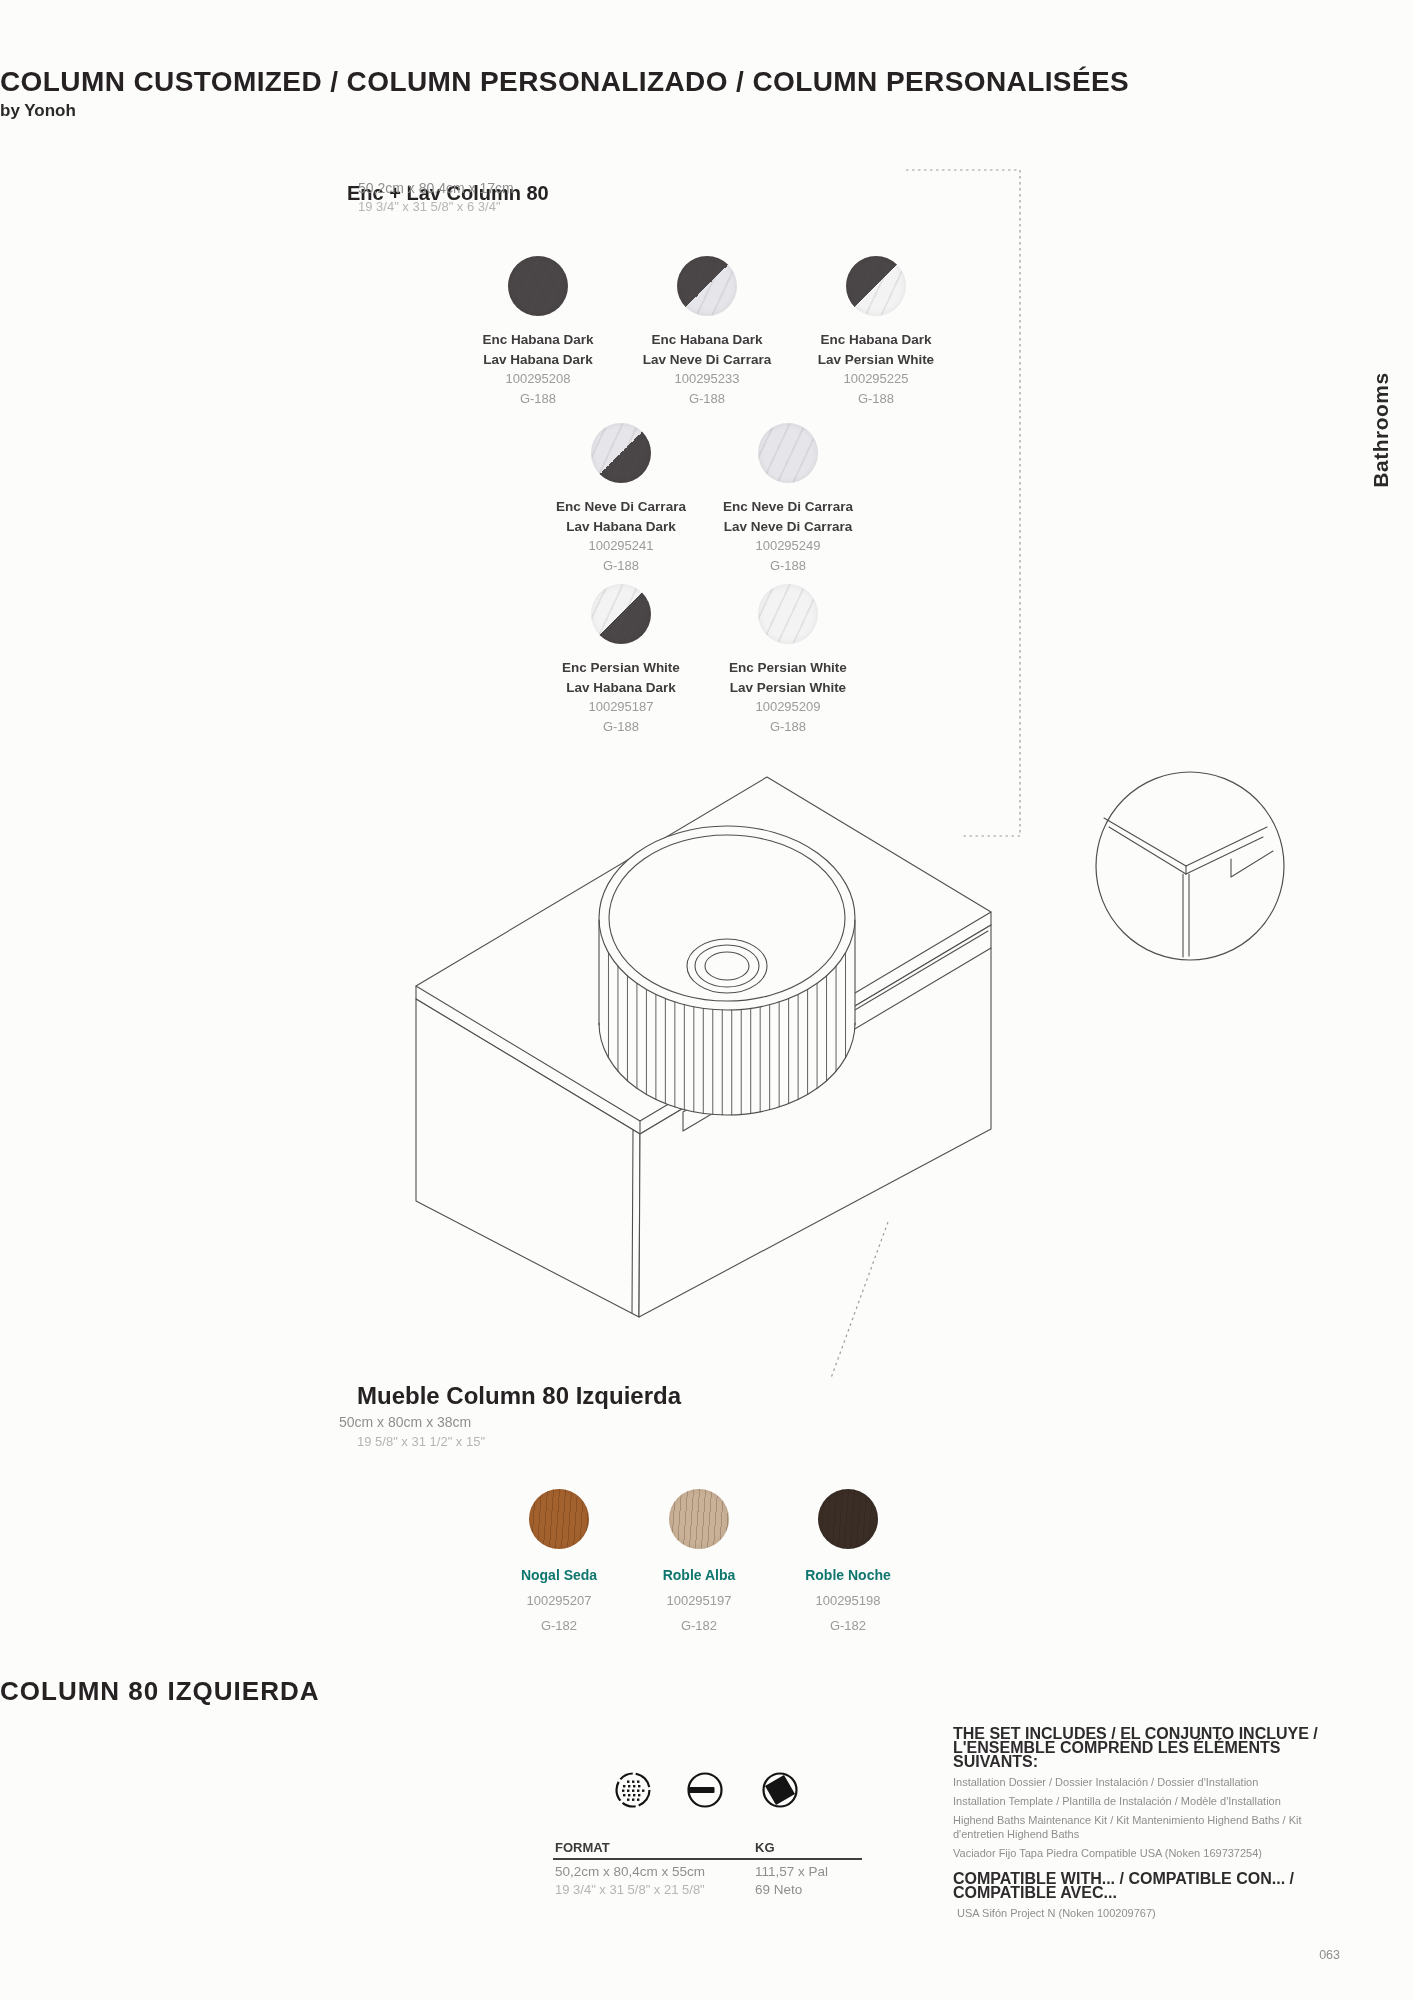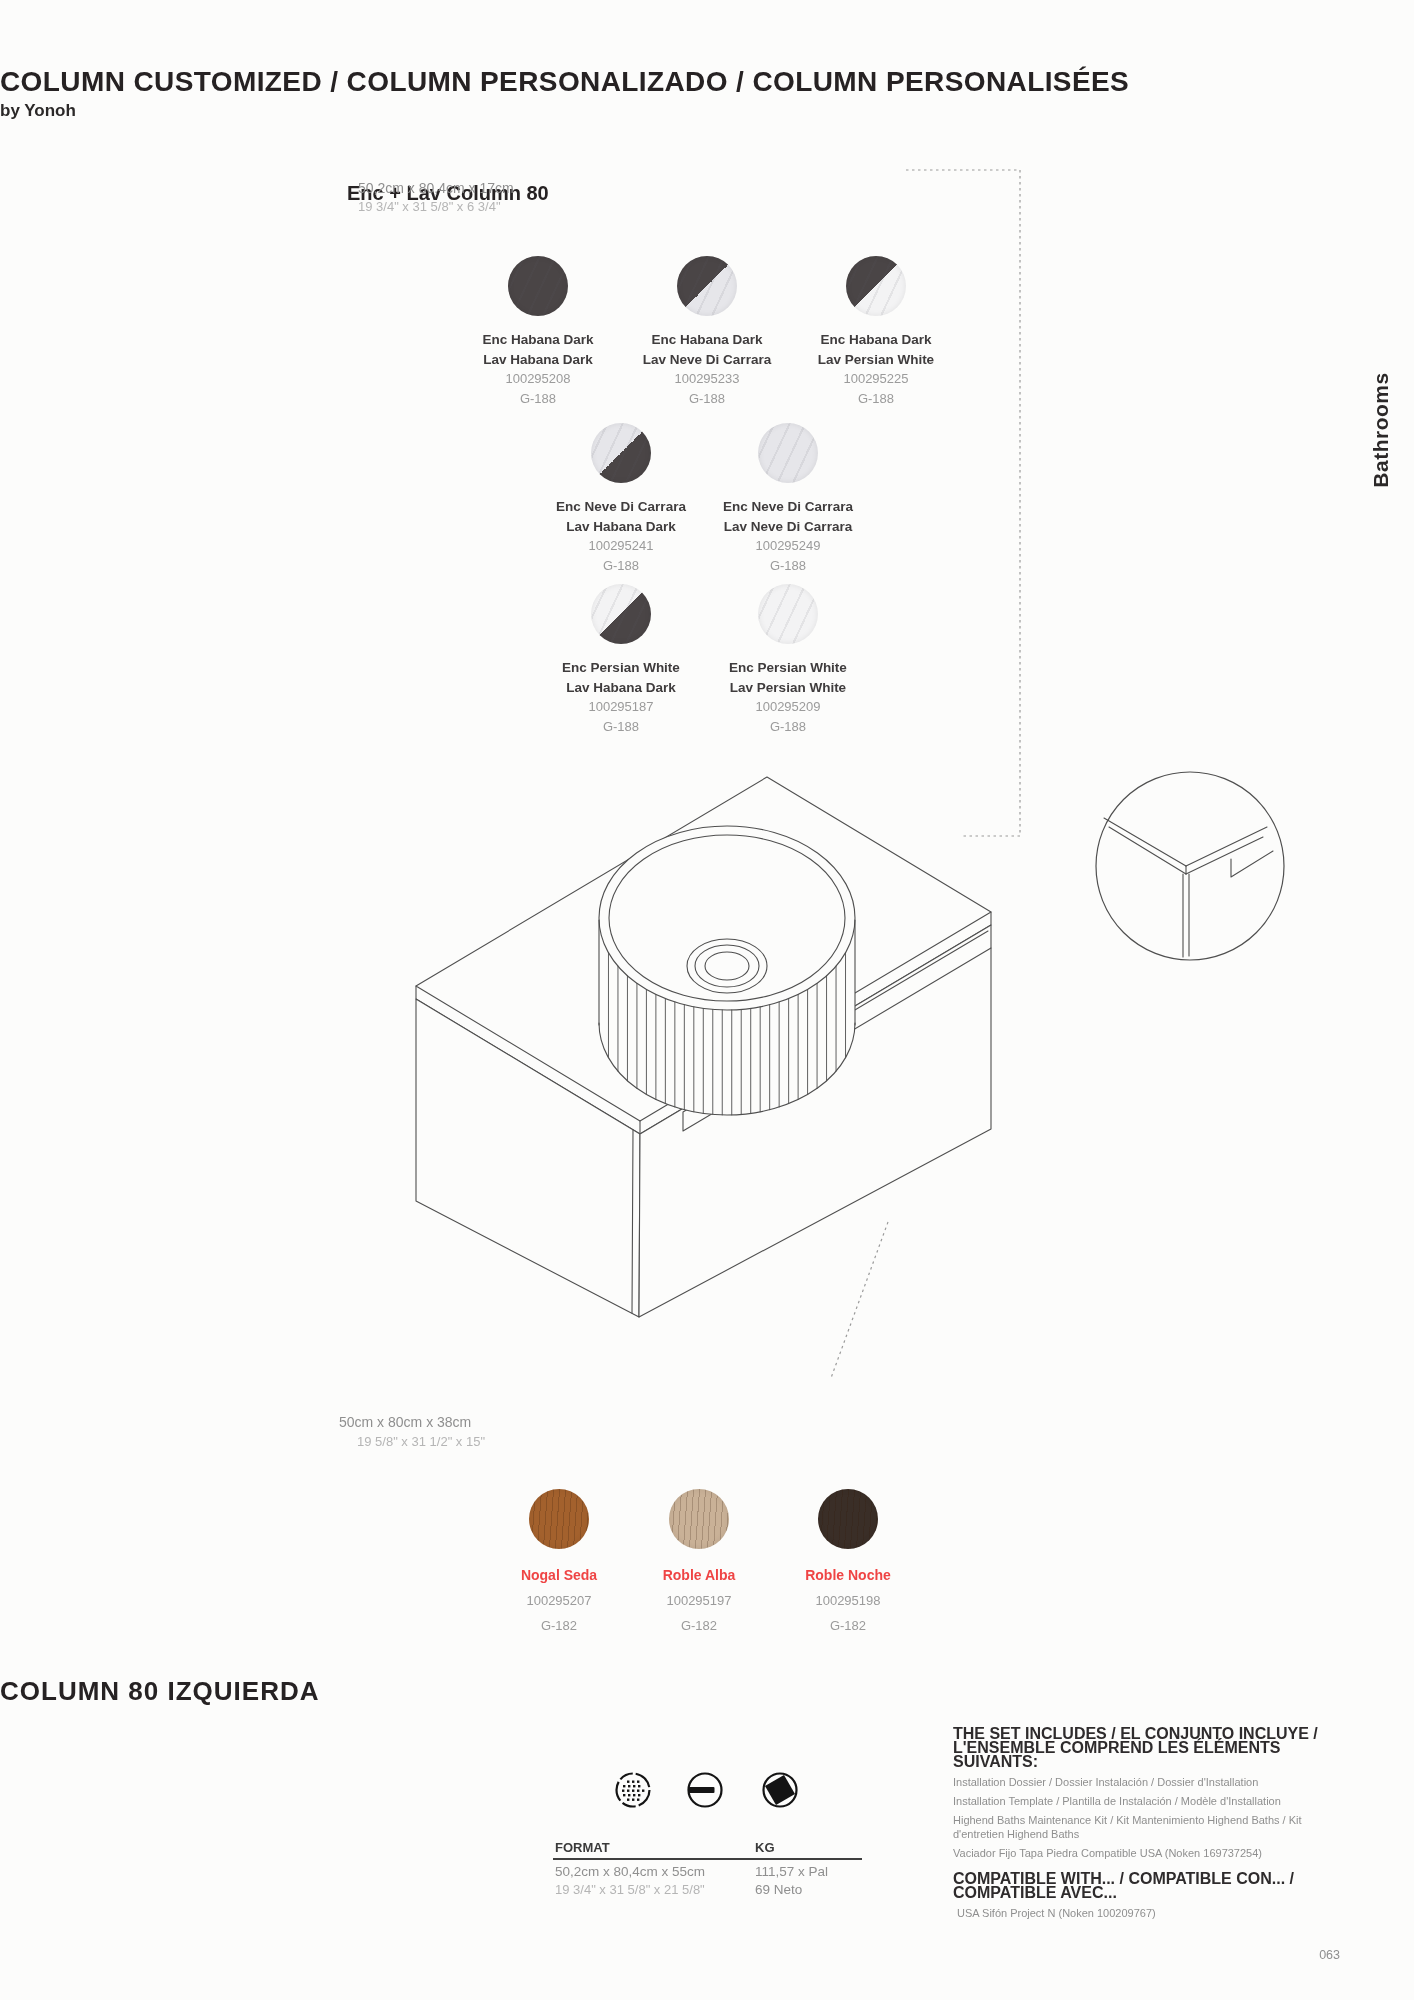--- a/index.html
+++ b/index.html
@@ -171,6 +171,7 @@
     </g>
   </svg>
 
+  <div class="abs ctr sec-title" style="left:357px;top:1382px;width:700px;font-size:24px;">Mueble Column 80 Izquierda</div>
   <div class="abs ctr dims-m" style="left:339px;top:1414px;width:700px;">50cm x 80cm x 38cm</div>
   <div class="abs ctr dims-i" style="left:357px;top:1434px;width:700px;">19 5/8" x 31 1/2" x 15"</div>
 

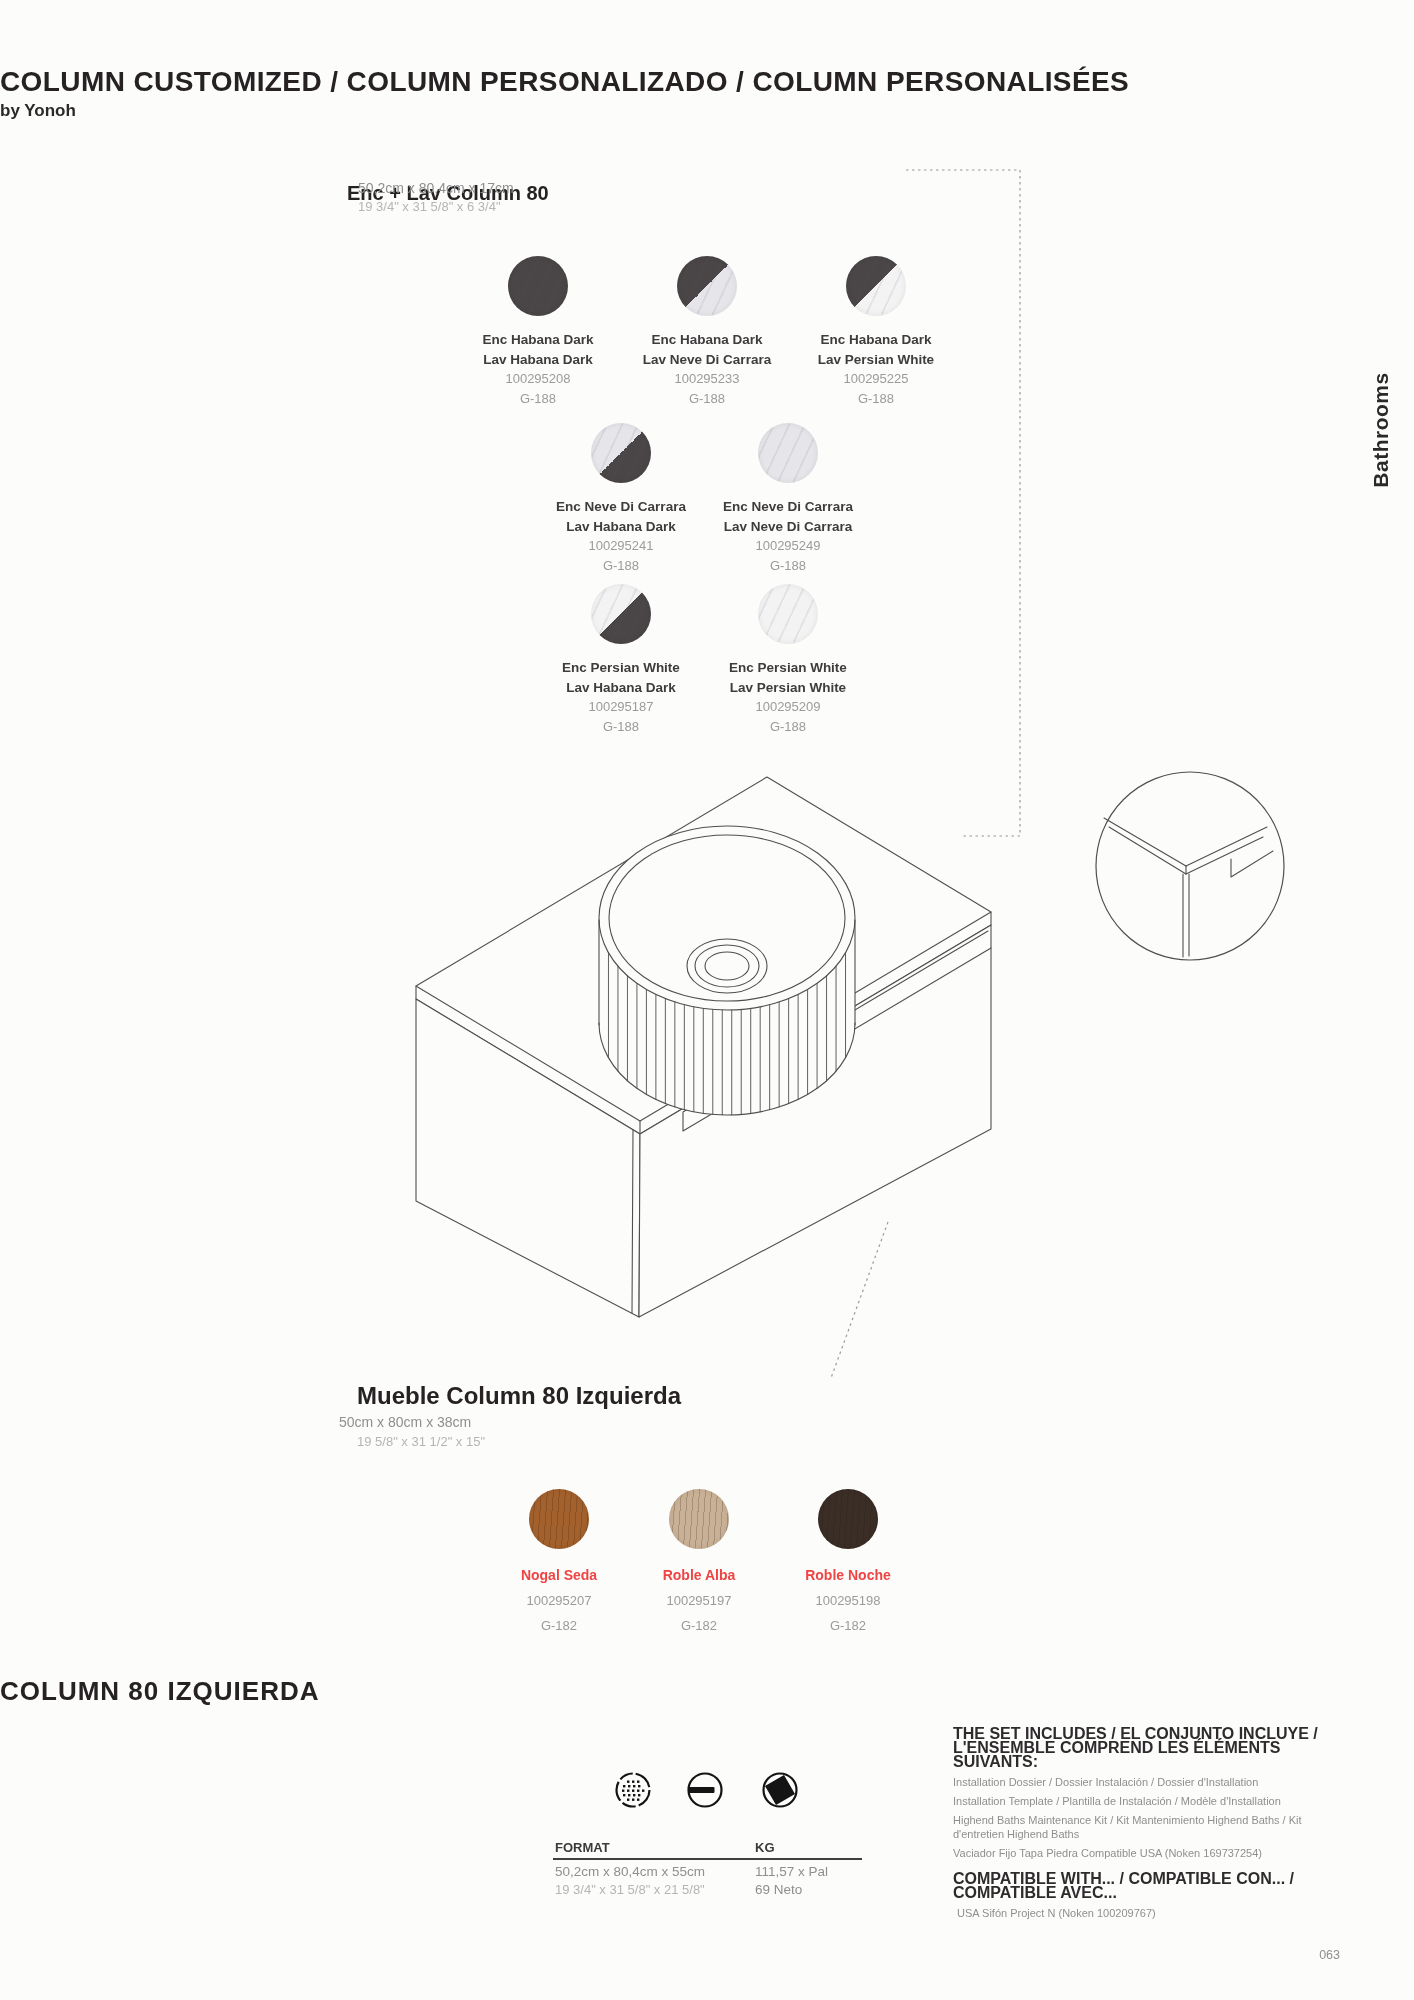--- a/index.html
+++ b/index.html
@@ -22,7 +22,7 @@
   .sw-l2{font-size:13.5px;font-weight:700;color:#3f3c3d;line-height:19.5px;}
   .sw-ref{font-size:13px;color:#9b9b9b;line-height:19.5px;}
   .sw-code{font-size:13px;color:#9b9b9b;line-height:19.5px;}
-  .wd-name{margin-top:14px;font-size:14px;font-weight:700;color:#ef4444;line-height:25px;}
+  .wd-name{margin-top:14px;font-size:14px;font-weight:700;color:#0f766e;line-height:25px;}
   .wd-ref,.wd-code{font-size:13px;color:#9b9b9b;line-height:25px;}
   .side-tab{left:1381px;top:430px;transform:translate(-50%,-50%) rotate(-90deg);
             white-space:nowrap;font-size:21px;font-weight:700;color:#2b2828;letter-spacing:.5px;}

